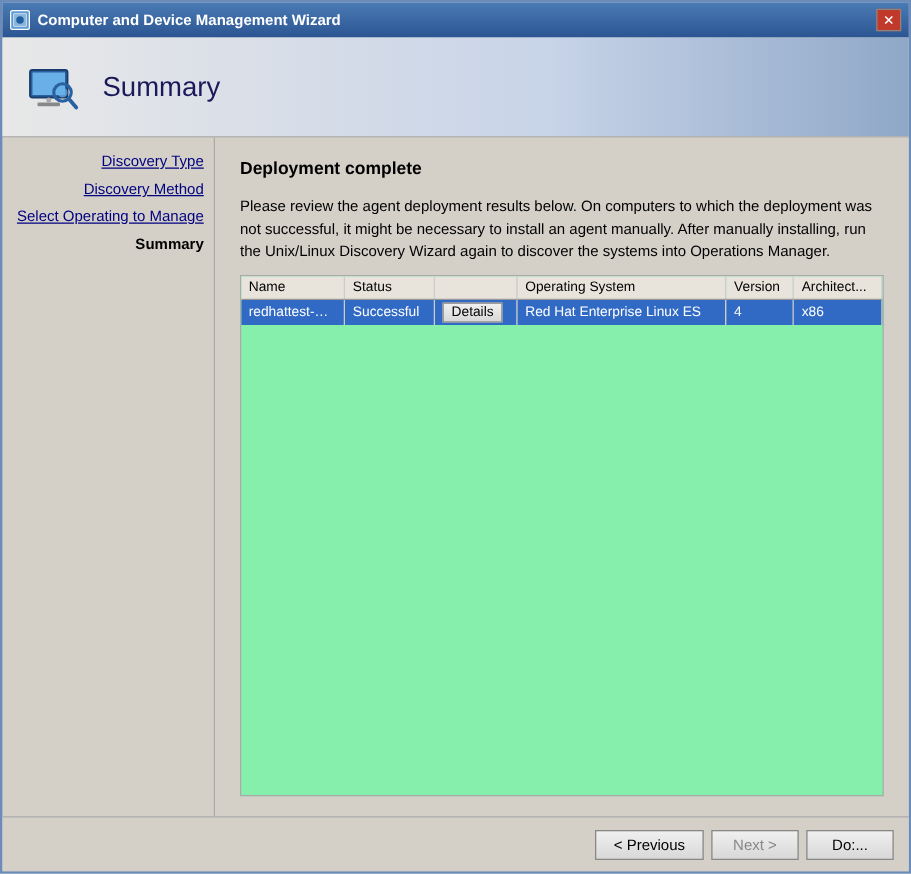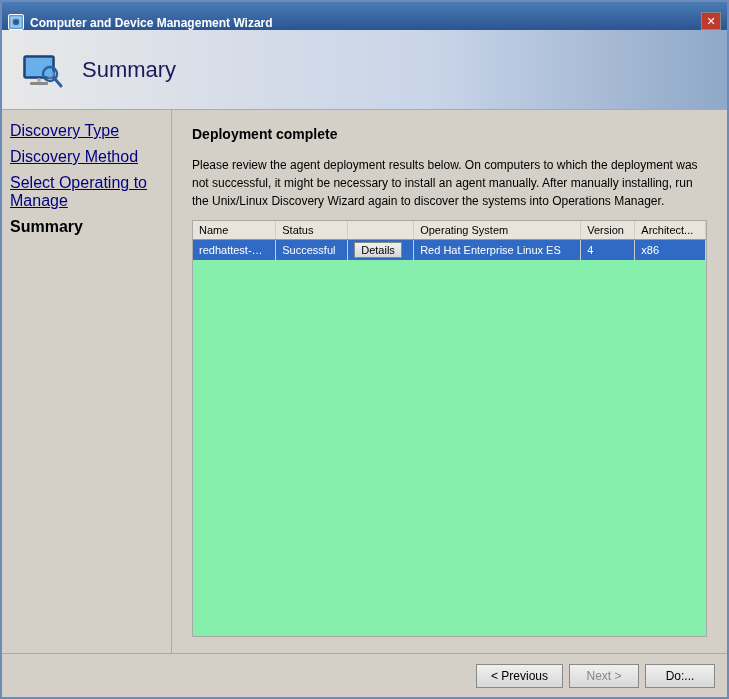--- a/index.html
+++ b/index.html
@@ -26,7 +26,7 @@
       background: linear-gradient(to bottom, #4a7bb5 0%, #2b5592 100%);
       height: 28px;
       display: flex;
-      align-items: flex-end;
+      align-items: center;
       padding: 0 6px;
       gap: 6px;
     }

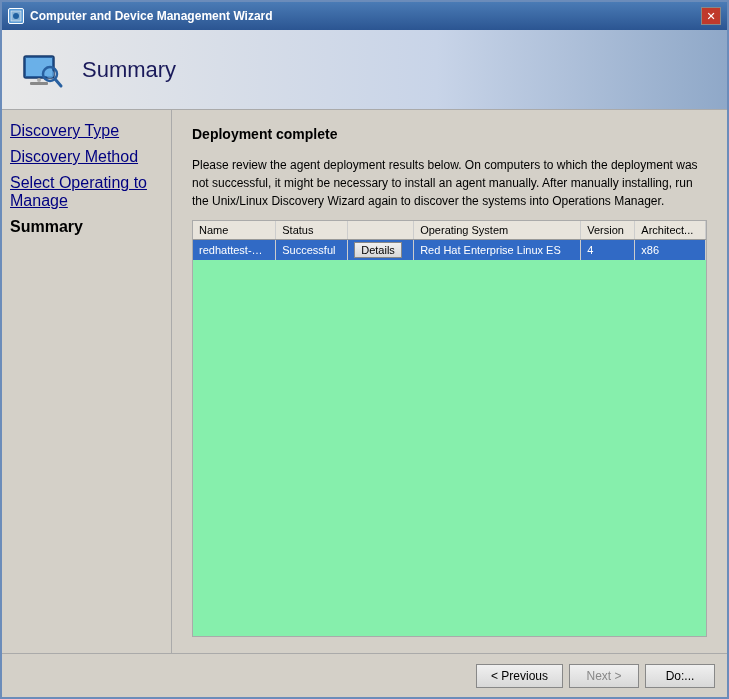--- a/index.html
+++ b/index.html
@@ -104,10 +104,11 @@
 
     .sidebar-item {
       padding: 4px 8px;
-      font-size: 16px;
+      font-size: 12px;
       color: #000080;
       cursor: pointer;
       text-decoration: underline;
+      text-align: right;
     }
 
     .sidebar-item.active {

